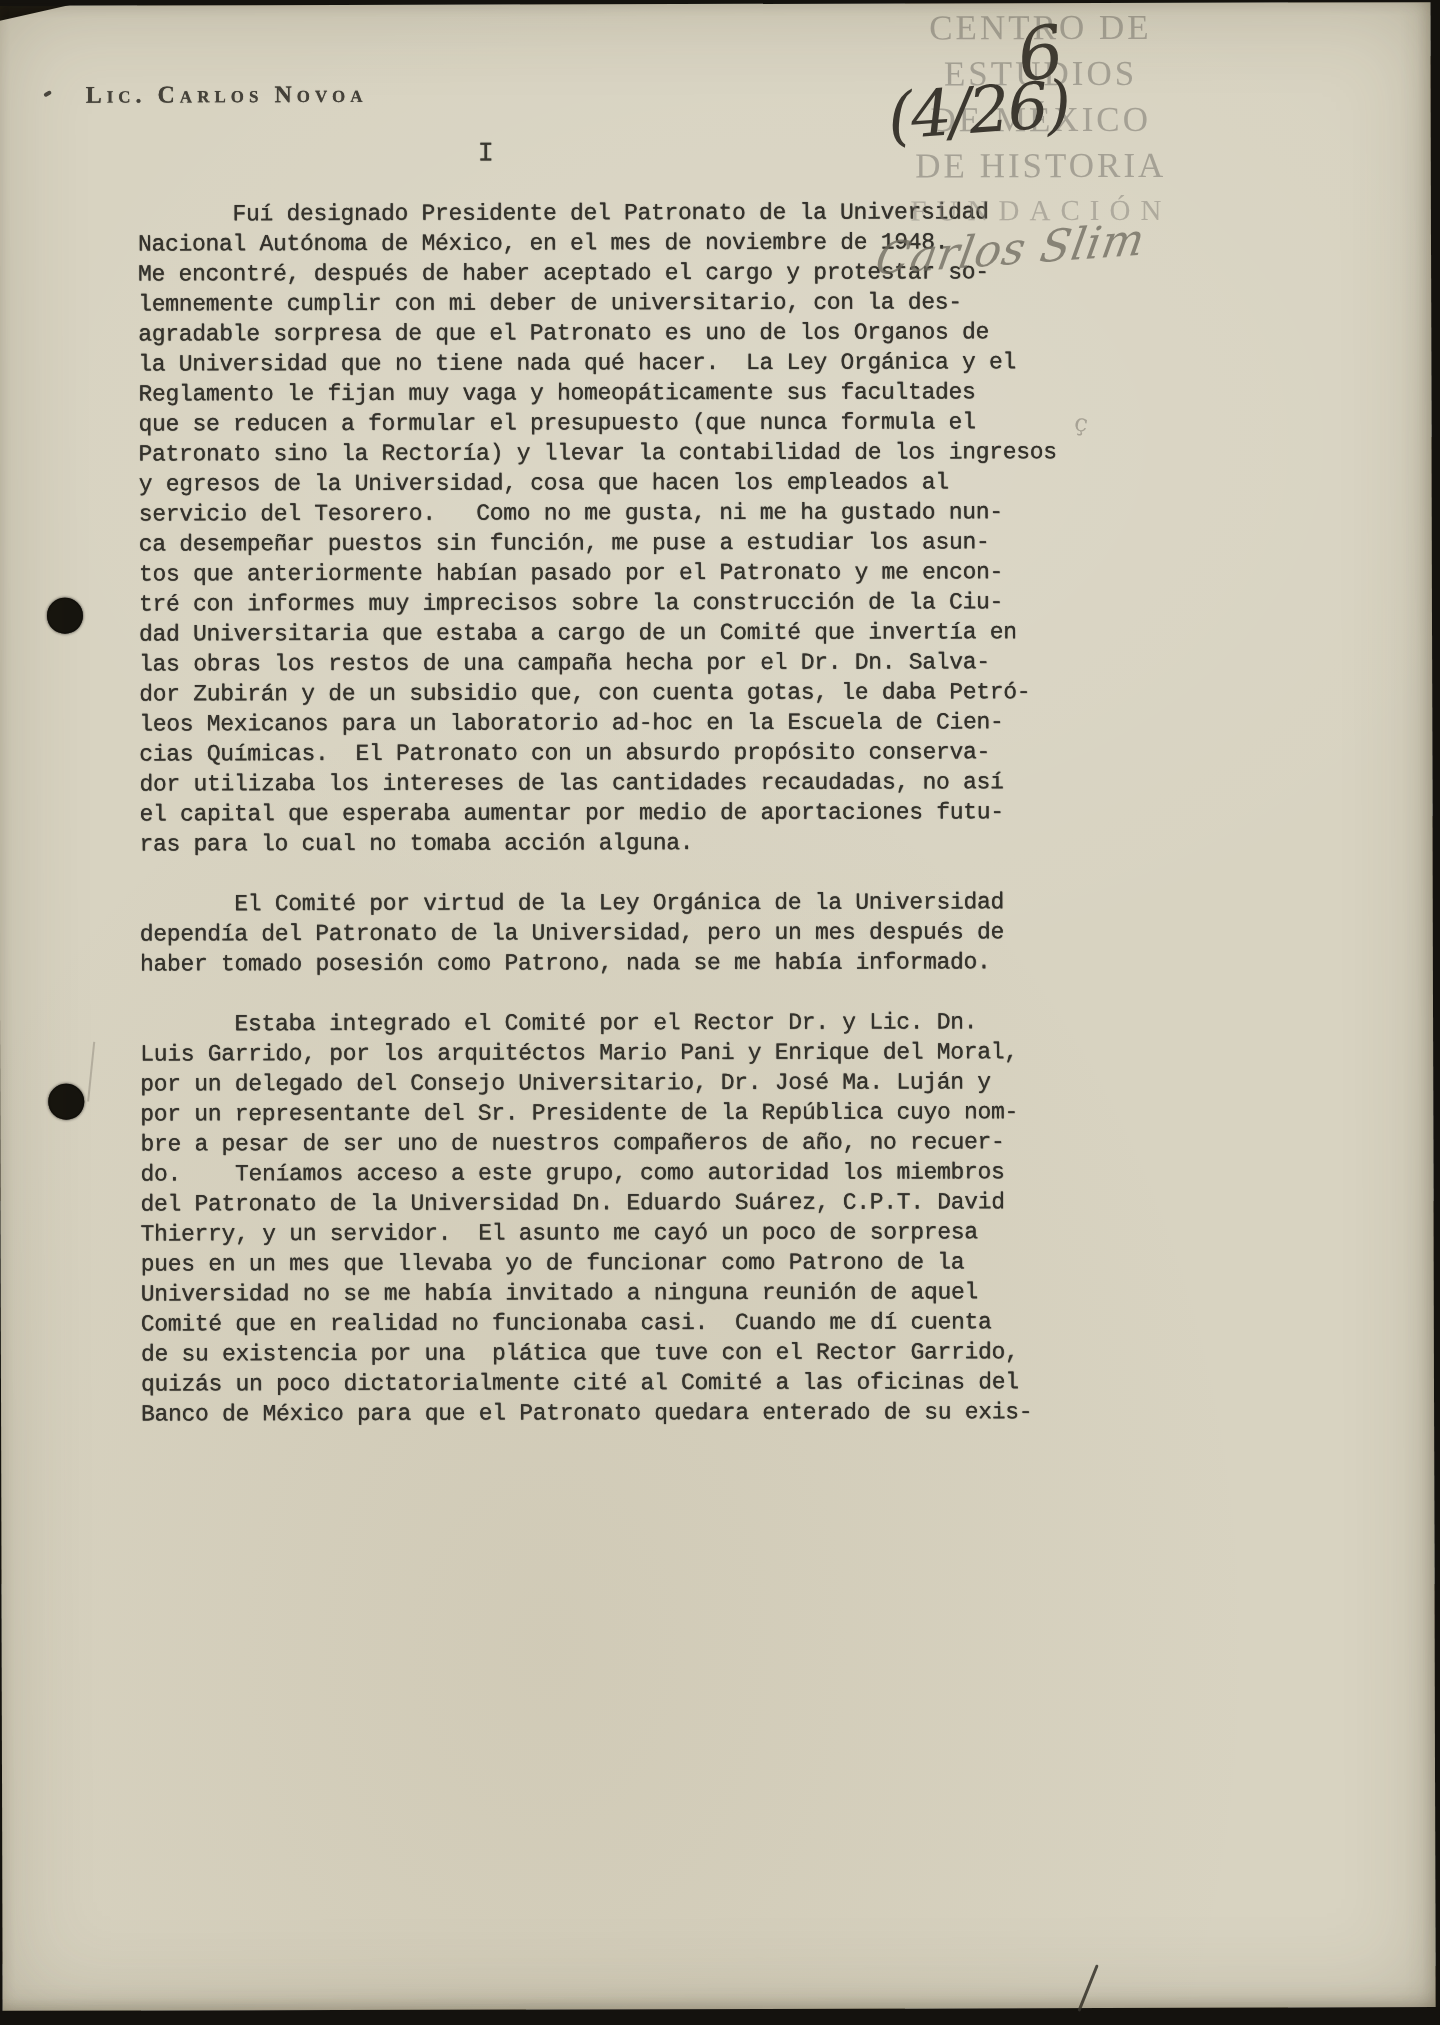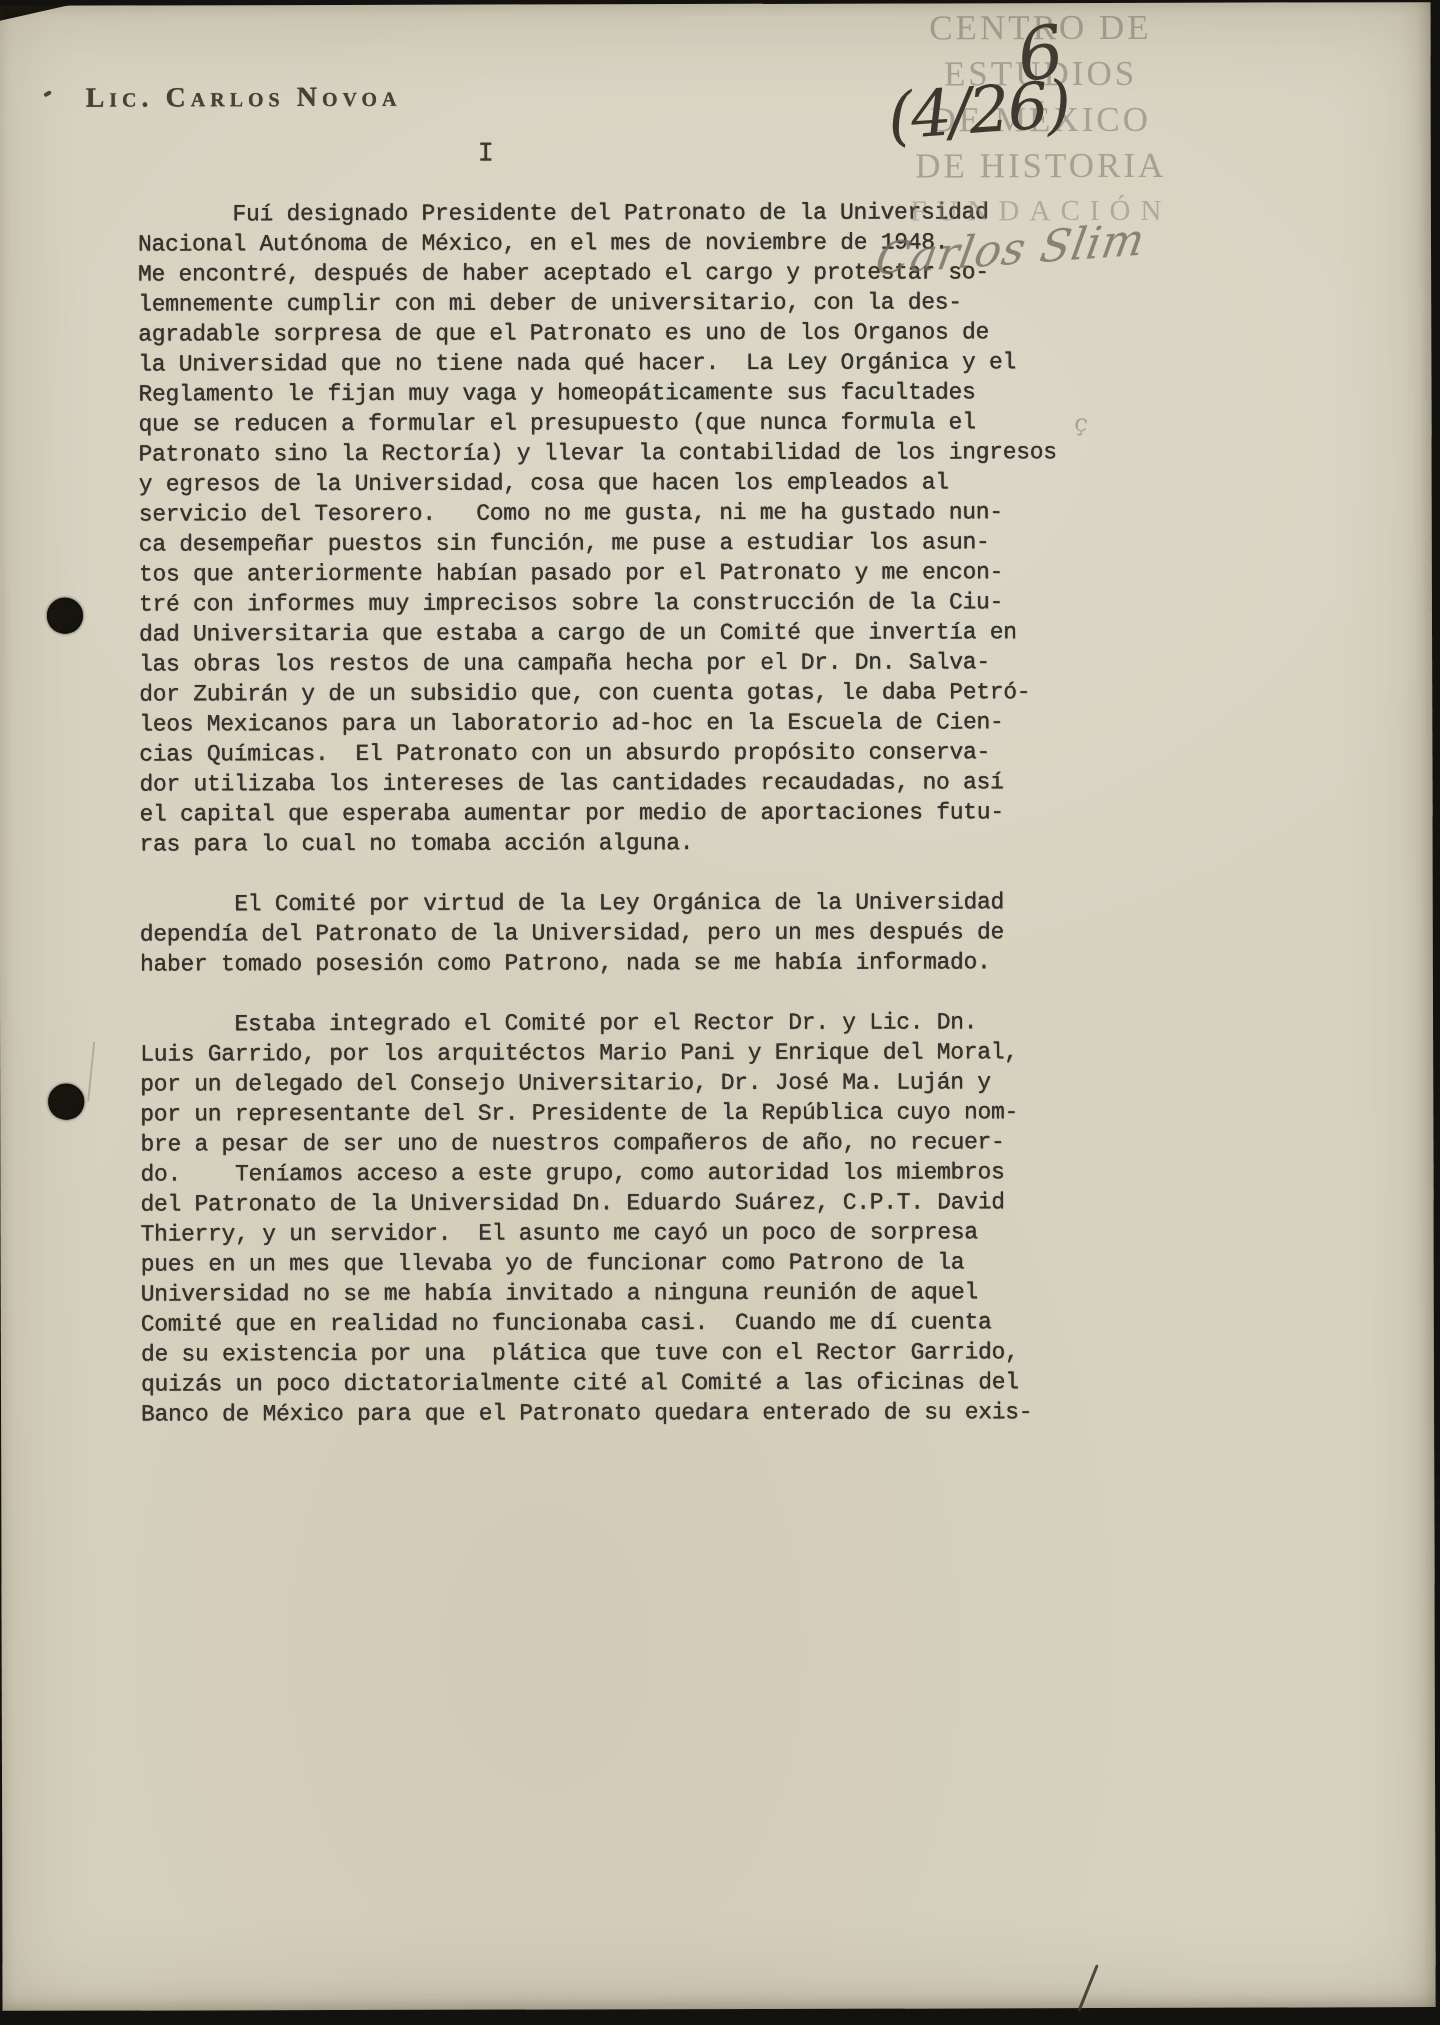--- a/index.html
+++ b/index.html
@@ -64,7 +64,7 @@
     font-family: "Liberation Serif", serif;
     font-weight: bold;
     font-variant: small-caps;
-    font-size: 28px;
+    font-size: 24px;
     letter-spacing: 5px;
     color: #45423a;
     text-shadow: 0 0 0.7px rgba(60,56,48,0.8);

